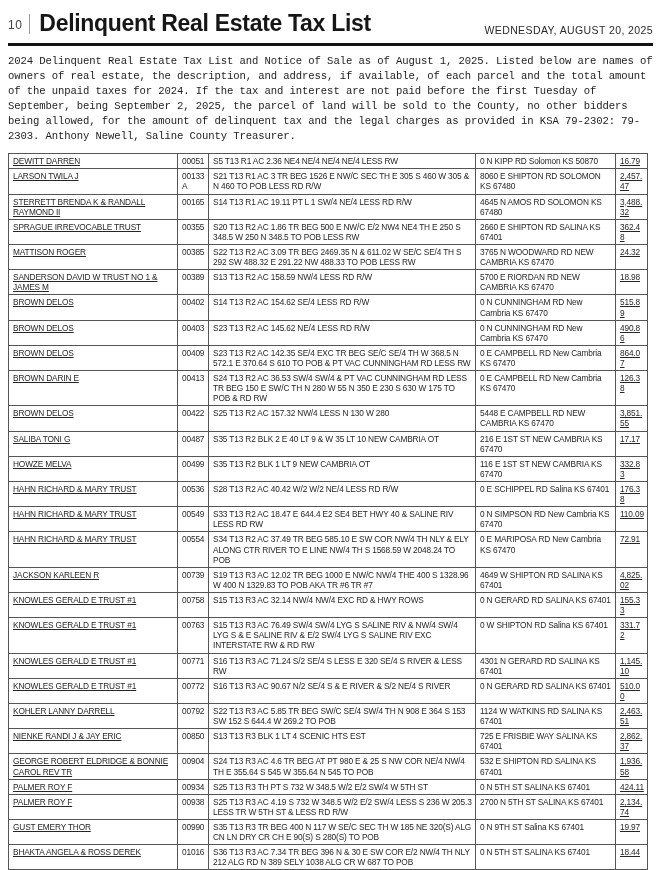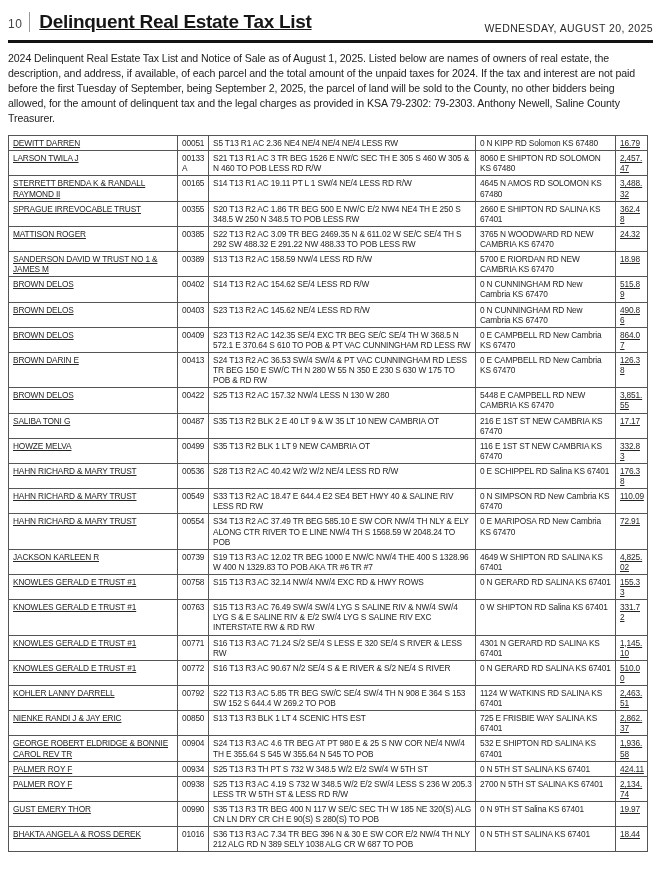--- a/index.html
+++ b/index.html
@@ -25,9 +25,8 @@
     width: 1px; height: 20px; background: #999; margin-right: 9px;
   }
   .mast-title {
-    font-size: 19px; font-weight: 700; color: #161616;
+    font-size: 23px; font-weight: 700; color: #161616;
     letter-spacing: -0.3px;
-    text-decoration: underline;
   }
   .mast-date {
     margin-left: auto; font-size: 10.5px; color: #2a2a2a;

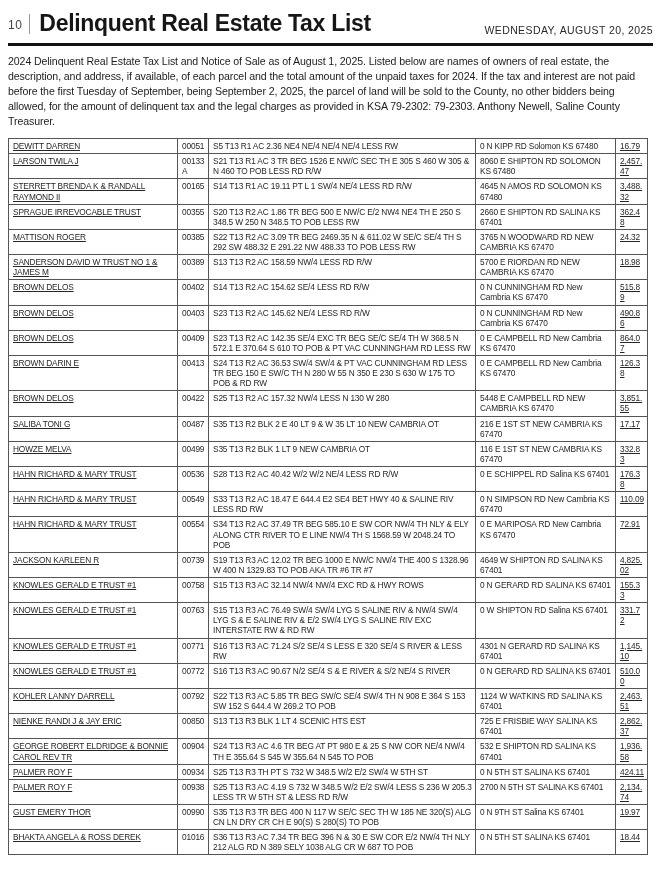--- a/index.html
+++ b/index.html
@@ -40,6 +40,7 @@
     letter-spacing: -0.1px;
     margin: 2px 0 9px 0;
     text-align: left;
+    font-family: Liberation Mono, monospace;
   }
 
   

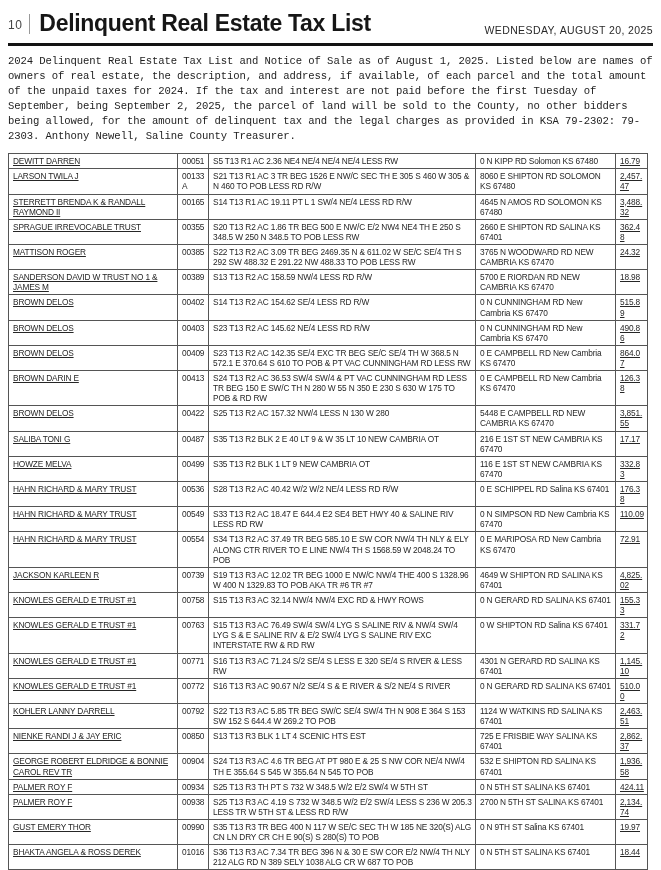--- a/index.html
+++ b/index.html
@@ -94,7 +94,7 @@
           <td class="c-owner">DEWITT DARREN</td>
           <td class="c-parcel">00051</td>
           <td class="c-desc">S5 T13 R1 AC 2.36 NE4 NE/4 NE/4 NE/4 LESS RW</td>
-          <td class="c-addr">0 N KIPP RD Solomon KS 67480</td>
+          <td class="c-addr">0 N KIPP RD Solomon KS 50870</td>
           <td class="c-amt">16.79</td>
         </tr>
         <tr>

